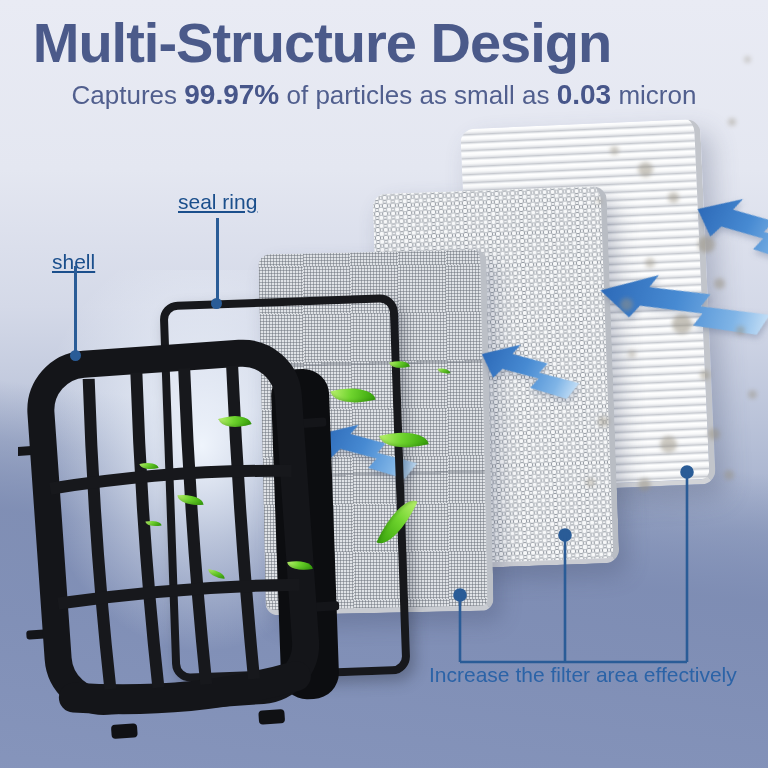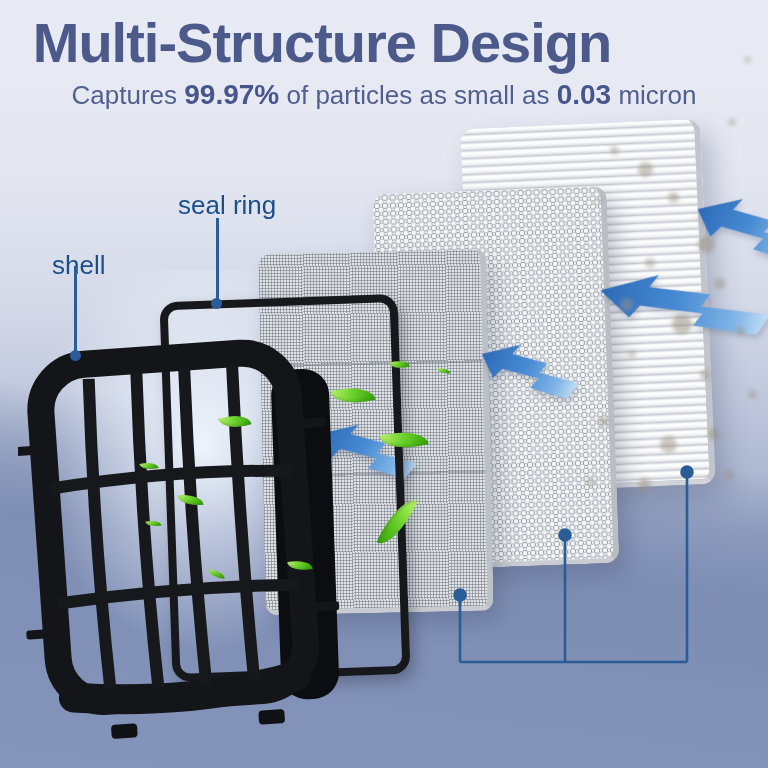--- a/index.html
+++ b/index.html
@@ -52,7 +52,7 @@
   
   .dust{position:absolute;border-radius:50%;background:#9a9383;filter:blur(2px);}
   
-  .label{position:absolute;color:#1b4f8c;font-size:26px;}
+  .label{position:absolute;color:#1b4f8c;font-size:21px;text-decoration:underline;}
   .cline{position:absolute;width:3px;background:#2a5c97;}
   .cdot{position:absolute;width:11px;height:11px;border-radius:50%;background:#2a5c97;}
   .bracket{position:absolute;left:450px;top:463px;width:250px;height:210px;}

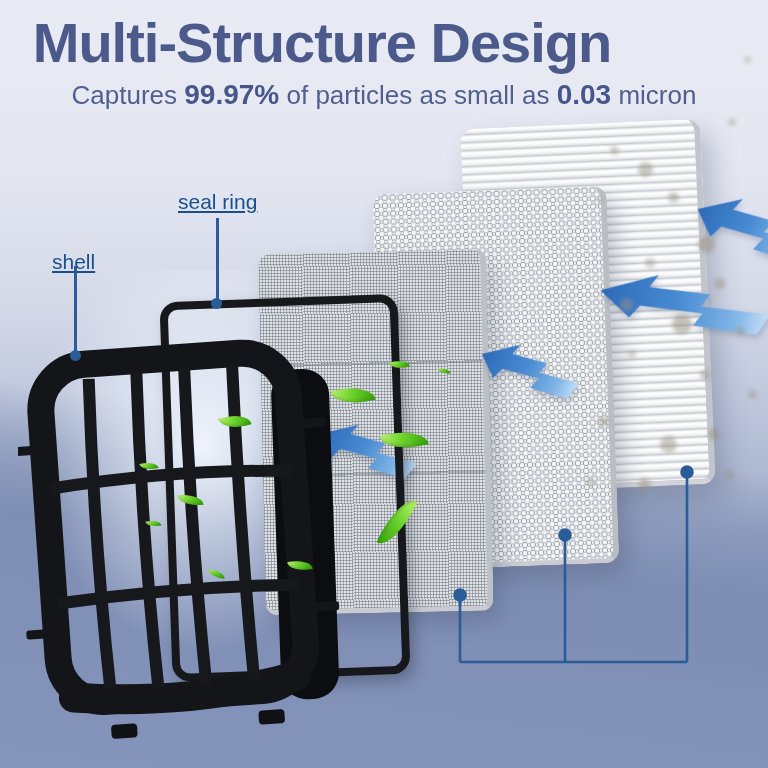--- a/index.html
+++ b/index.html
@@ -172,6 +172,7 @@
     </g>
   </svg>
   <div class="caption">
+    <div>Increase the filter area effectively</div>
   </div>
 
 </div>

